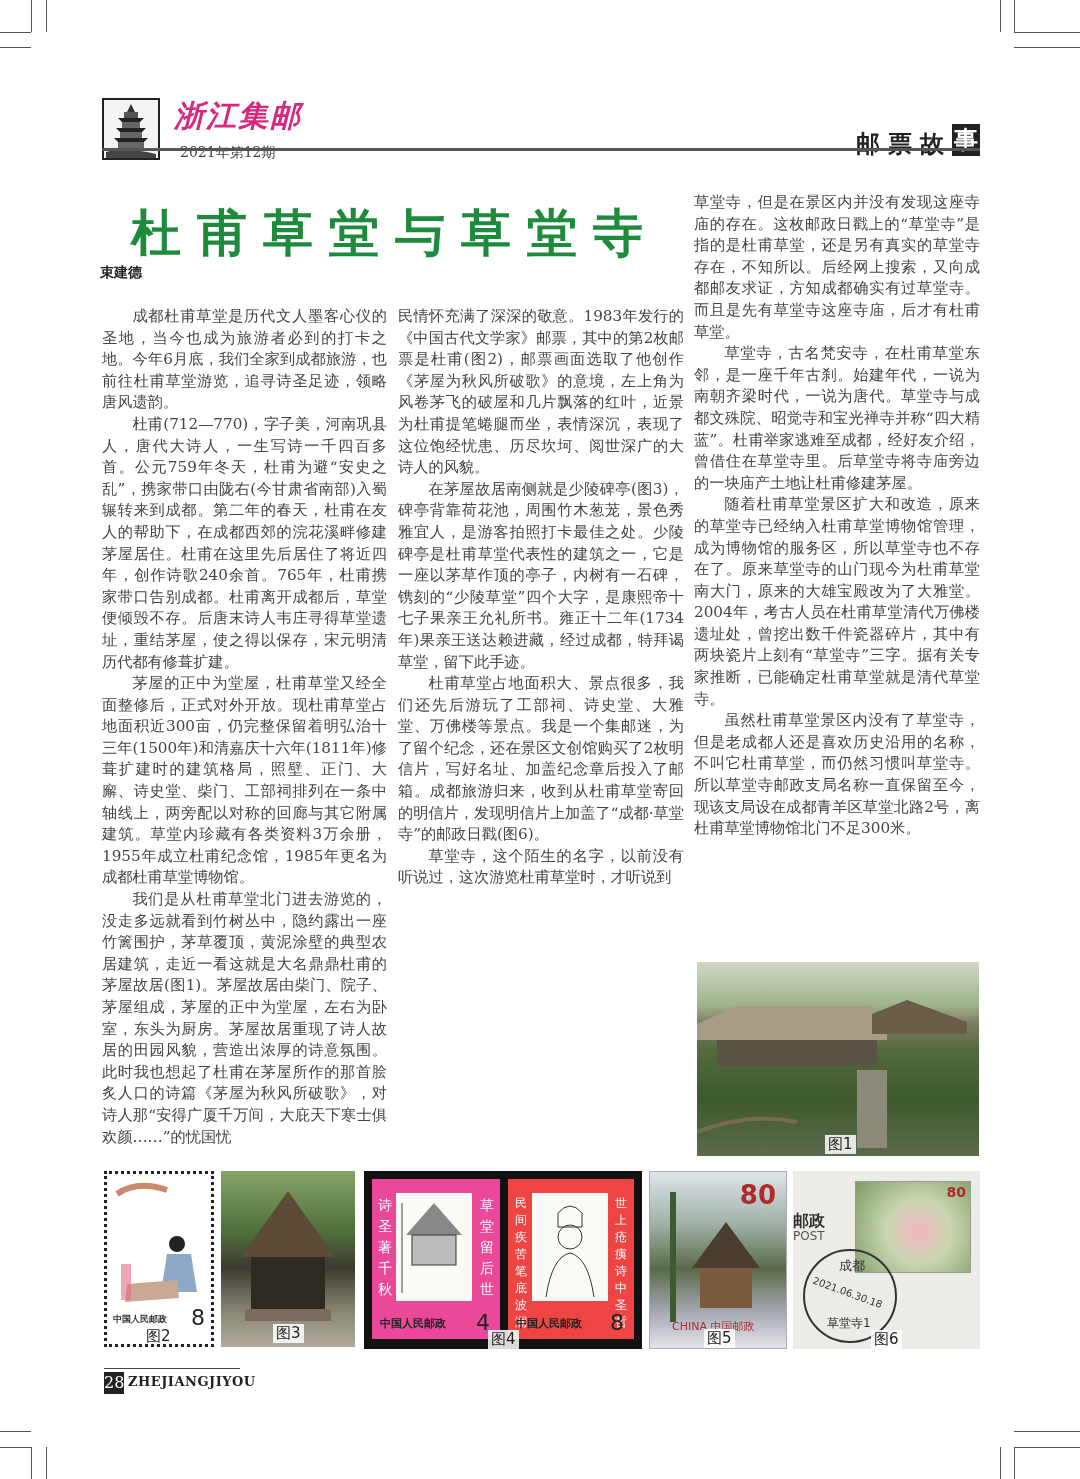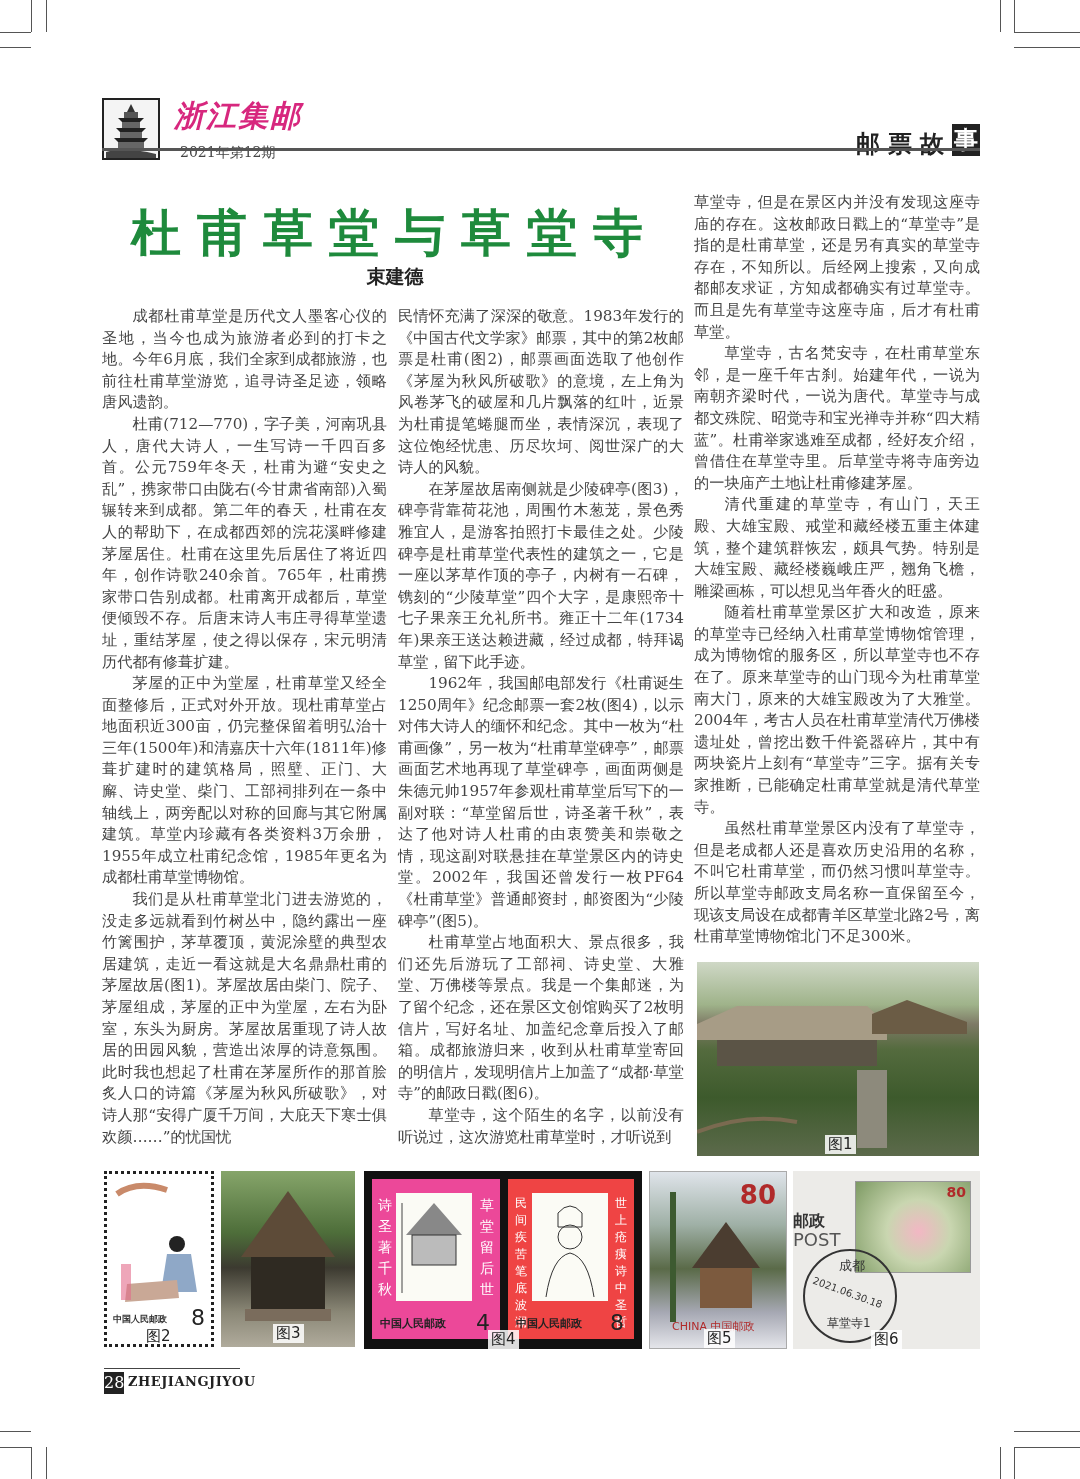--- a/index.html
+++ b/index.html
@@ -21,7 +21,7 @@
   
   .title { position:absolute; left:100px; top:200px; width:590px; text-align:center; font-size:50px;
            color:#1e8a3c; letter-spacing:16px; font-weight:bold; font-family:"DejaVu Sans", sans-serif; }
-  .author { position:absolute; left:100px; top:264px; width:590px; text-align:center; font-size:19px;
+  .author { position:absolute; left:100px; top:264px; width:590px; text-align:left; font-size:14px;
             color:#222; font-weight:bold; font-family:"DejaVu Sans", sans-serif; }
   
   .col { position:absolute; font-size:15.2px; line-height:21.6px; color:#444; text-align:justify; }

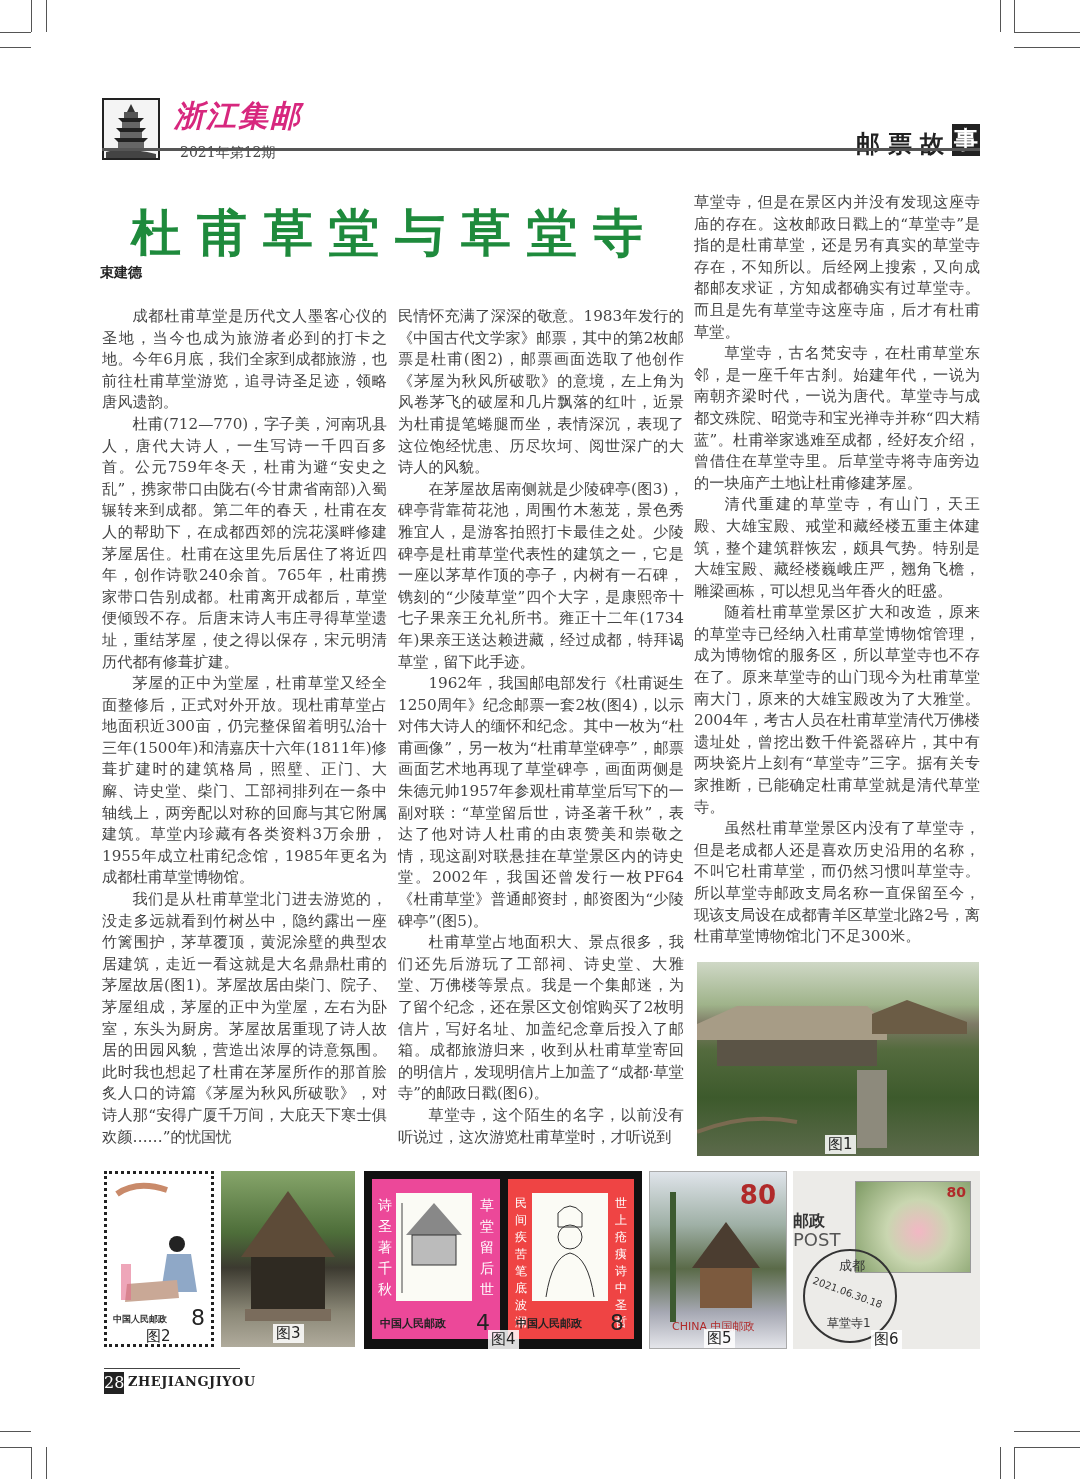--- a/index.html
+++ b/index.html
@@ -122,7 +122,6 @@
 <div class="col c3">
   <p class="cont">草堂寺，但是在景区内并没有发现这座寺庙的存在。这枚邮政日戳上的“草堂寺”是指的是杜甫草堂，还是另有真实的草堂寺存在，不知所以。后经网上搜索，又向成都邮友求证，方知成都确实有过草堂寺。而且是先有草堂寺这座寺庙，后才有杜甫草堂。</p>
   <p>草堂寺，古名梵安寺，在杜甫草堂东邻，是一座千年古刹。始建年代，一说为南朝齐梁时代，一说为唐代。草堂寺与成都文殊院、昭觉寺和宝光禅寺并称“四大精蓝”。杜甫举家逃难至成都，经好友介绍，曾借住在草堂寺里。后草堂寺将寺庙旁边的一块庙产土地让杜甫修建茅屋。</p>
-  <p>清代重建的草堂寺，有山门，天王殿、大雄宝殿、戒堂和藏经楼五重主体建筑，整个建筑群恢宏，颇具气势。特别是大雄宝殿、藏经楼巍峨庄严，翘角飞檐，雕梁画栋，可以想见当年香火的旺盛。</p>
   <p>随着杜甫草堂景区扩大和改造，原来的草堂寺已经纳入杜甫草堂博物馆管理，成为博物馆的服务区，所以草堂寺也不存在了。原来草堂寺的山门现今为杜甫草堂南大门，原来的大雄宝殿改为了大雅堂。2004年，考古人员在杜甫草堂清代万佛楼遗址处，曾挖出数千件瓷器碎片，其中有两块瓷片上刻有“草堂寺”三字。据有关专家推断，已能确定杜甫草堂就是清代草堂寺。</p>
   <p>虽然杜甫草堂景区内没有了草堂寺，但是老成都人还是喜欢历史沿用的名称，不叫它杜甫草堂，而仍然习惯叫草堂寺。所以草堂寺邮政支局名称一直保留至今，现该支局设在成都青羊区草堂北路2号，离杜甫草堂博物馆北门不足300米。</p>
 </div>

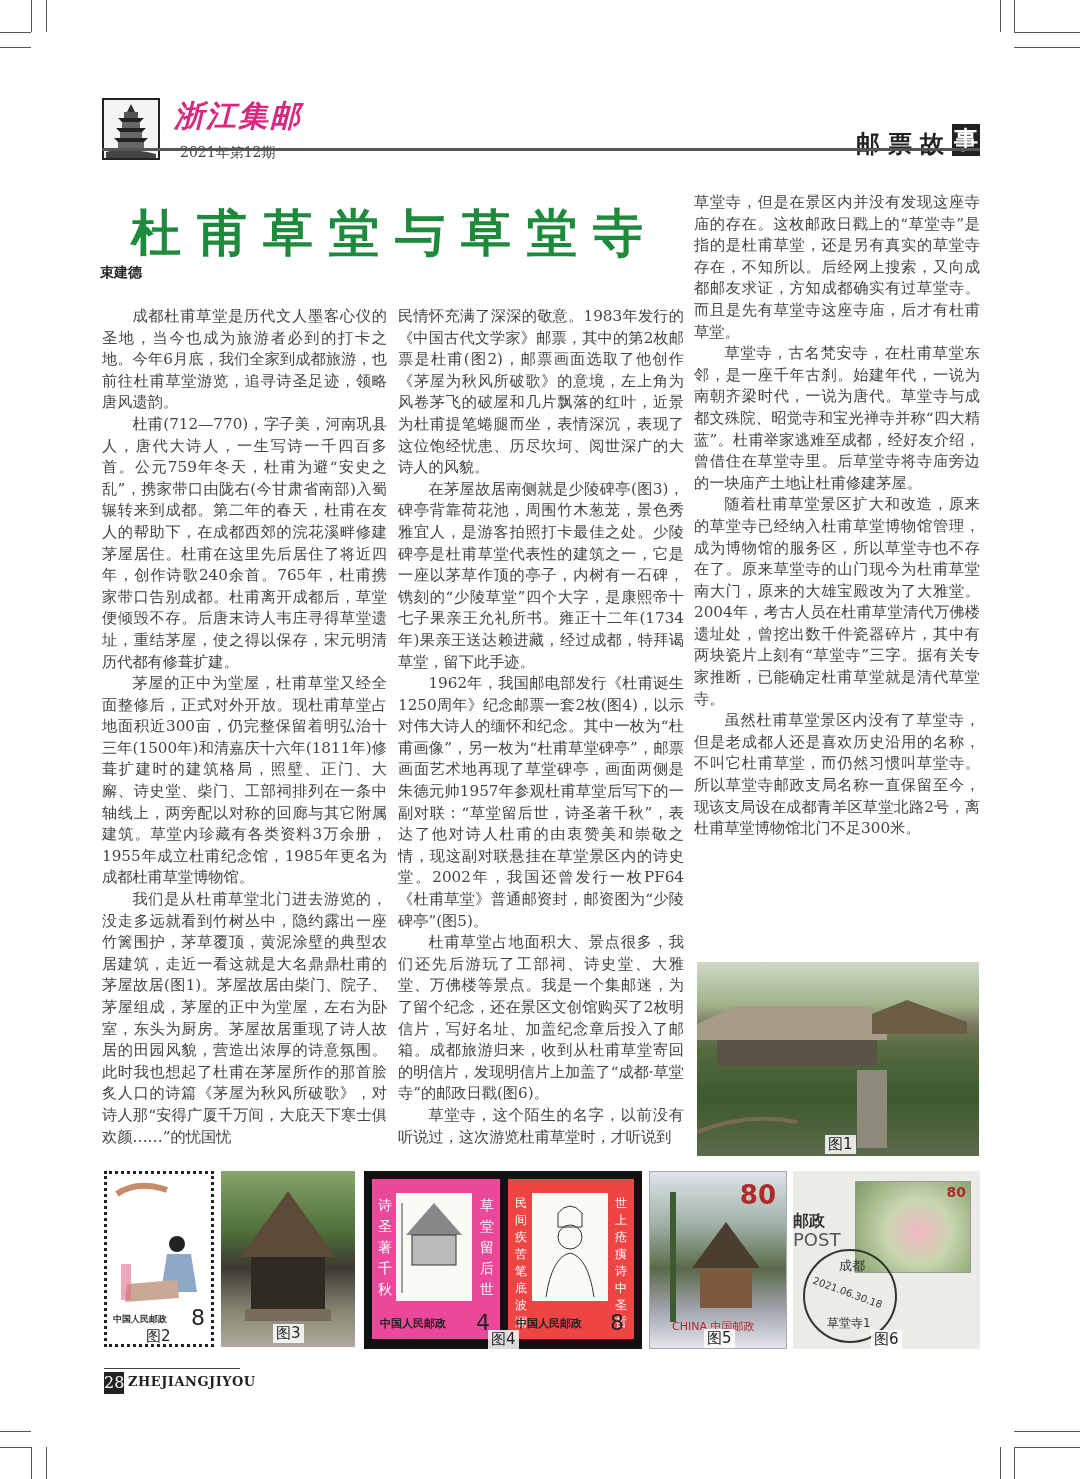--- a/index.html
+++ b/index.html
@@ -114,7 +114,6 @@
 <div class="col c2">
   <p class="cont">民情怀充满了深深的敬意。1983年发行的《中国古代文学家》邮票，其中的第2枚邮票是杜甫(图2)，邮票画面选取了他创作《茅屋为秋风所破歌》的意境，左上角为风卷茅飞的破屋和几片飘落的红叶，近景为杜甫提笔蜷腿而坐，表情深沉，表现了这位饱经忧患、历尽坎坷、阅世深广的大诗人的风貌。</p>
   <p>在茅屋故居南侧就是少陵碑亭(图3)，碑亭背靠荷花池，周围竹木葱茏，景色秀雅宜人，是游客拍照打卡最佳之处。少陵碑亭是杜甫草堂代表性的建筑之一，它是一座以茅草作顶的亭子，内树有一石碑，镌刻的“少陵草堂”四个大字，是康熙帝十七子果亲王允礼所书。雍正十二年(1734年)果亲王送达赖进藏，经过成都，特拜谒草堂，留下此手迹。</p>
-  <p>1962年，我国邮电部发行《杜甫诞生1250周年》纪念邮票一套2枚(图4)，以示对伟大诗人的缅怀和纪念。其中一枚为“杜甫画像”，另一枚为“杜甫草堂碑亭”，邮票画面艺术地再现了草堂碑亭，画面两侧是朱德元帅1957年参观杜甫草堂后写下的一副对联：“草堂留后世，诗圣著千秋”，表达了他对诗人杜甫的由衷赞美和崇敬之情，现这副对联悬挂在草堂景区内的诗史堂。2002年，我国还曾发行一枚PF64《杜甫草堂》普通邮资封，邮资图为“少陵碑亭”(图5)。</p>
   <p>杜甫草堂占地面积大、景点很多，我们还先后游玩了工部祠、诗史堂、大雅堂、万佛楼等景点。我是一个集邮迷，为了留个纪念，还在景区文创馆购买了2枚明信片，写好名址、加盖纪念章后投入了邮箱。成都旅游归来，收到从杜甫草堂寄回的明信片，发现明信片上加盖了“成都·草堂寺”的邮政日戳(图6)。</p>
   <p>草堂寺，这个陌生的名字，以前没有听说过，这次游览杜甫草堂时，才听说到</p>
 </div>

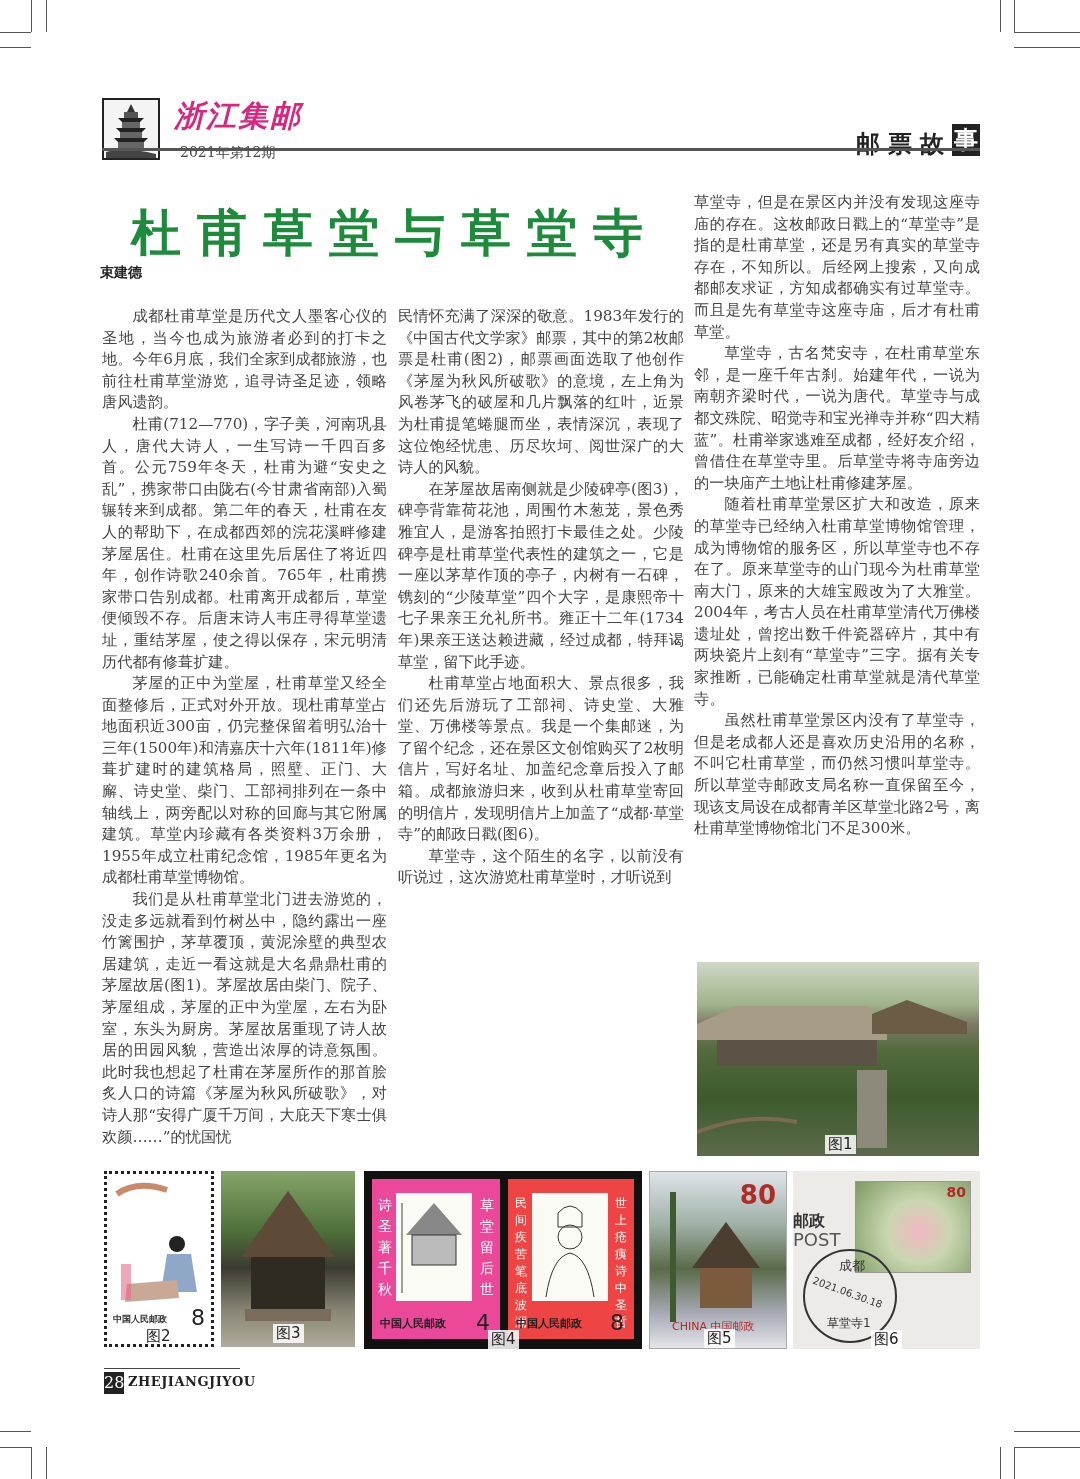--- a/index.html
+++ b/index.html
@@ -201,7 +201,7 @@
 
 <div class="img fig6">
   <div style="position:absolute;left:0;top:40px;font-size:16px;font-weight:bold;color:#333;font-family:'DejaVu Sans',sans-serif;">邮政</div>
-  <div style="position:absolute;left:0;top:58px;font-size:18px;color:#555;font-family:'DejaVu Sans',sans-serif;">POST</div>
+  <div style="position:absolute;left:0;top:58px;font-size:12px;color:#555;font-family:'DejaVu Sans',sans-serif;">POST</div>
   <div class="lotus">
     <div style="position:absolute;right:4px;top:2px;font-size:14px;color:#b02a2a;font-weight:bold;font-family:'DejaVu Sans',sans-serif;">80</div>
   </div>

